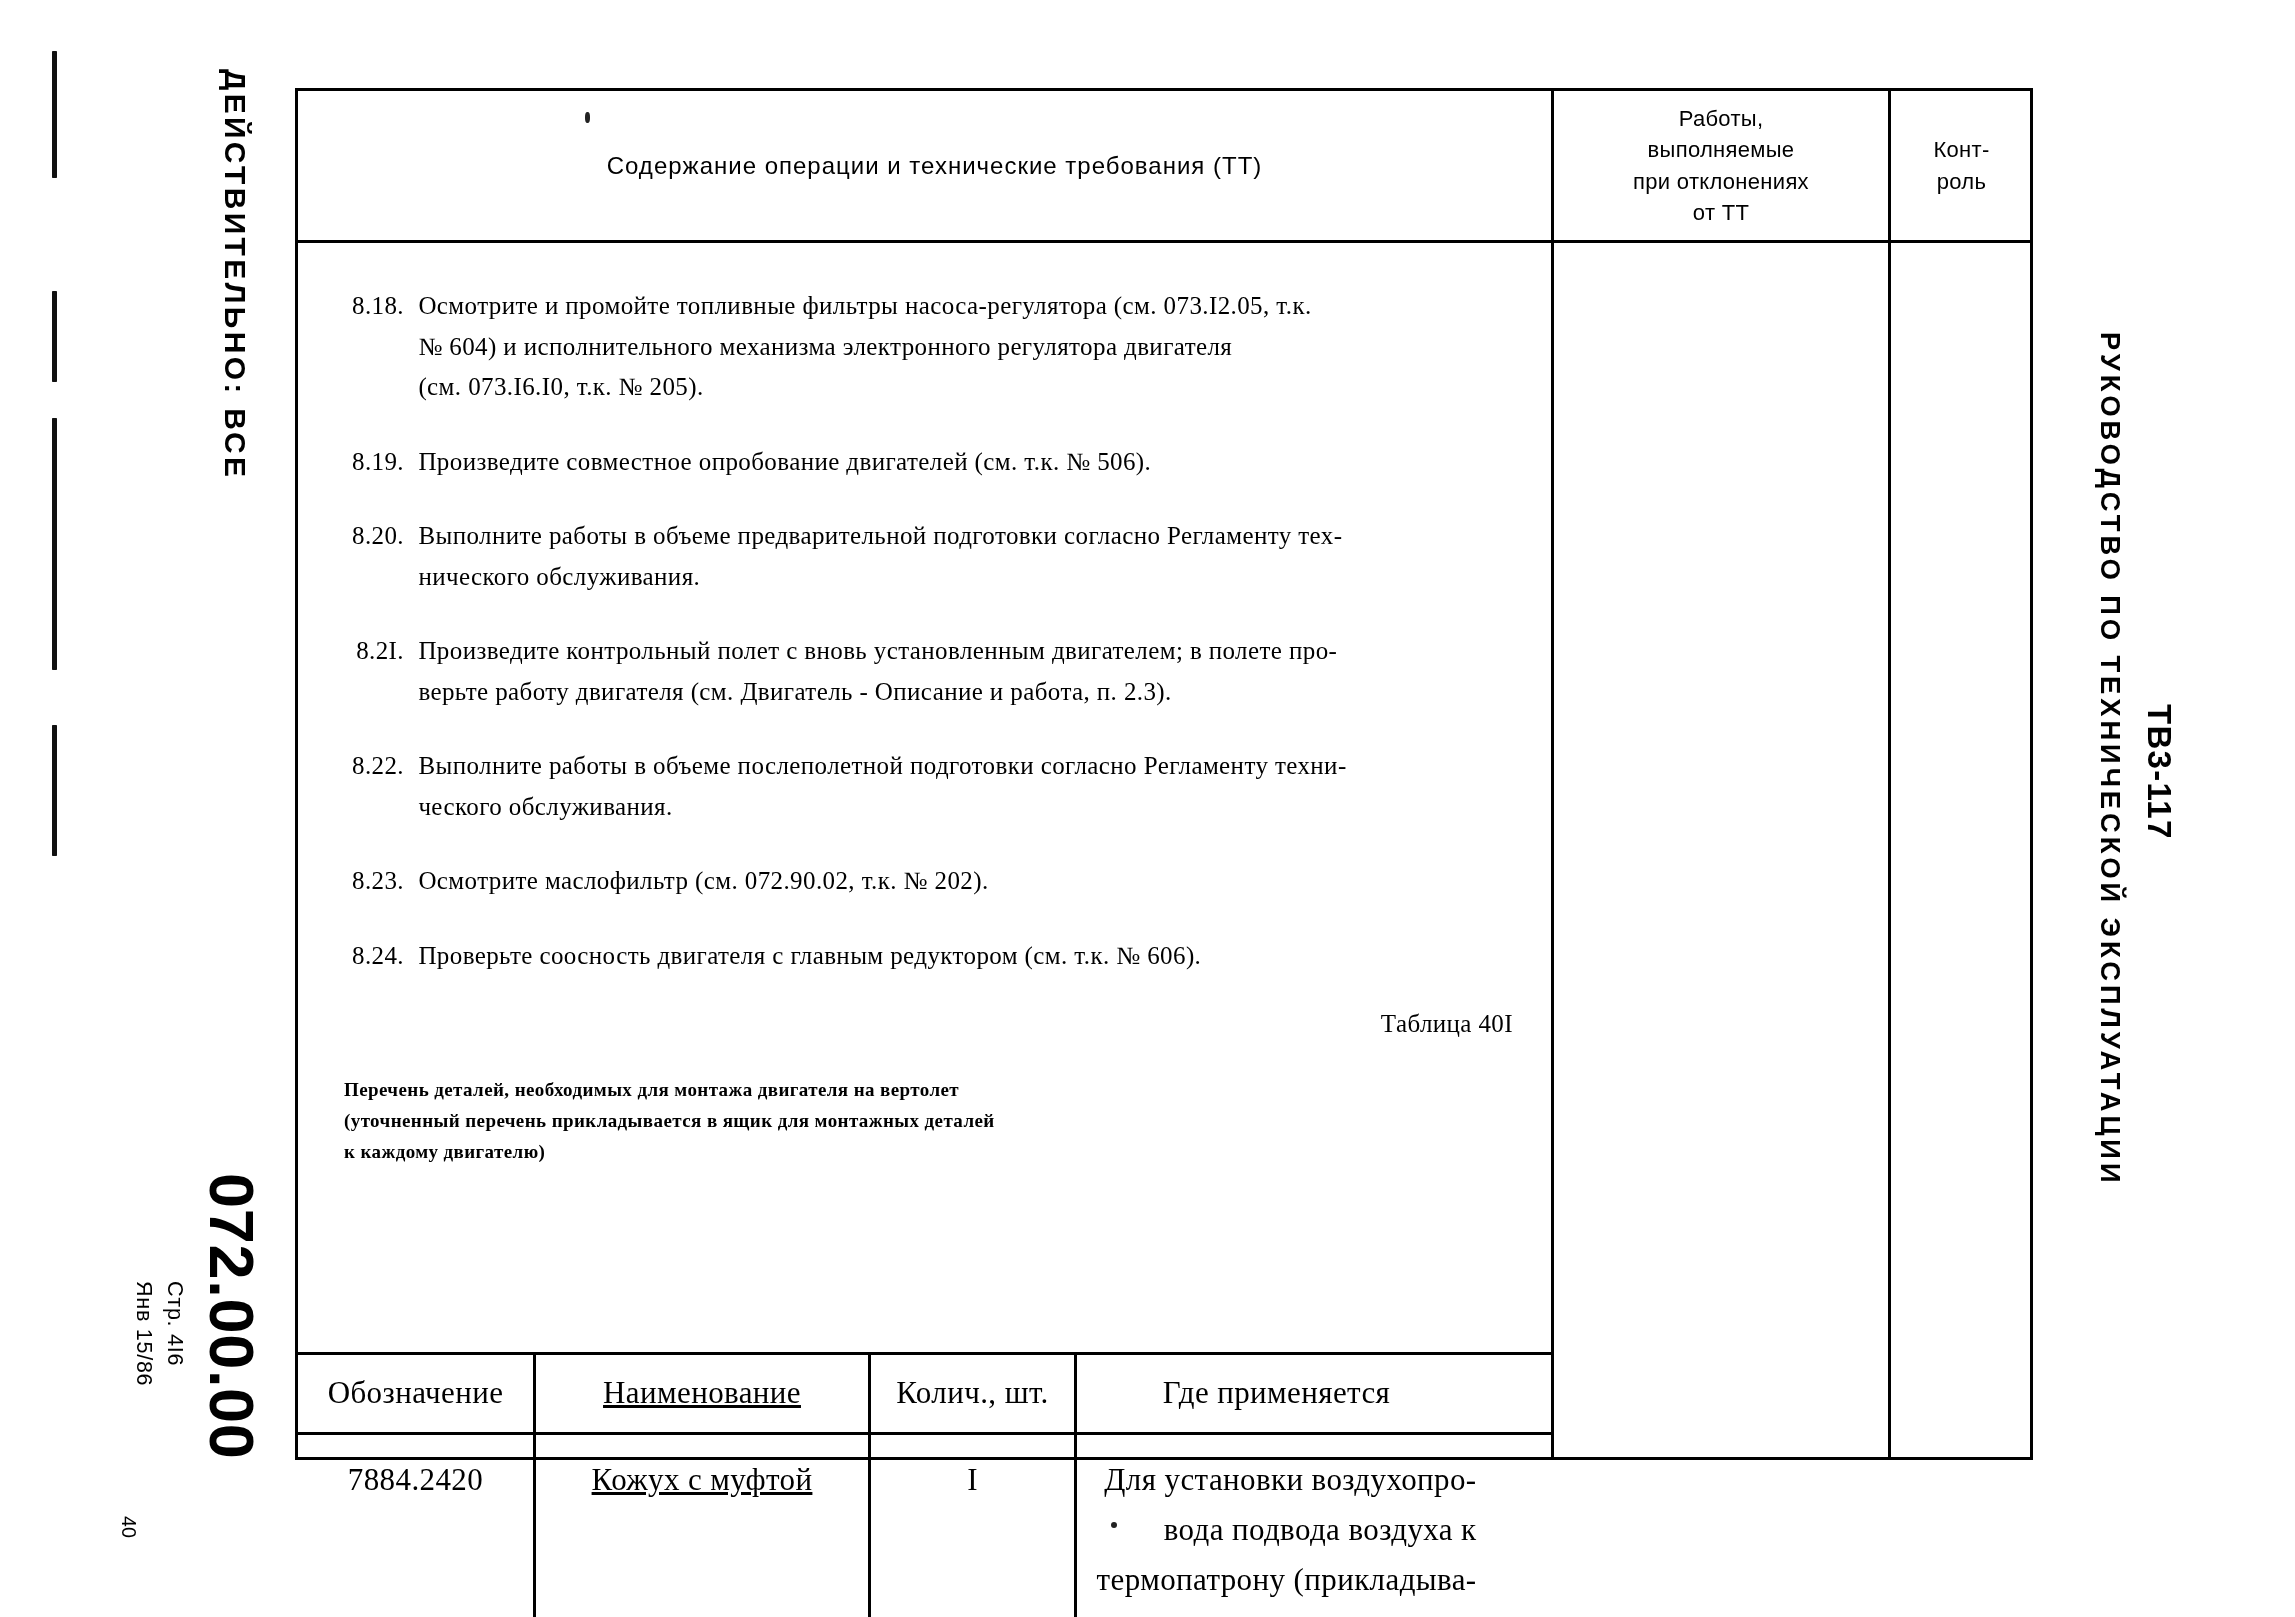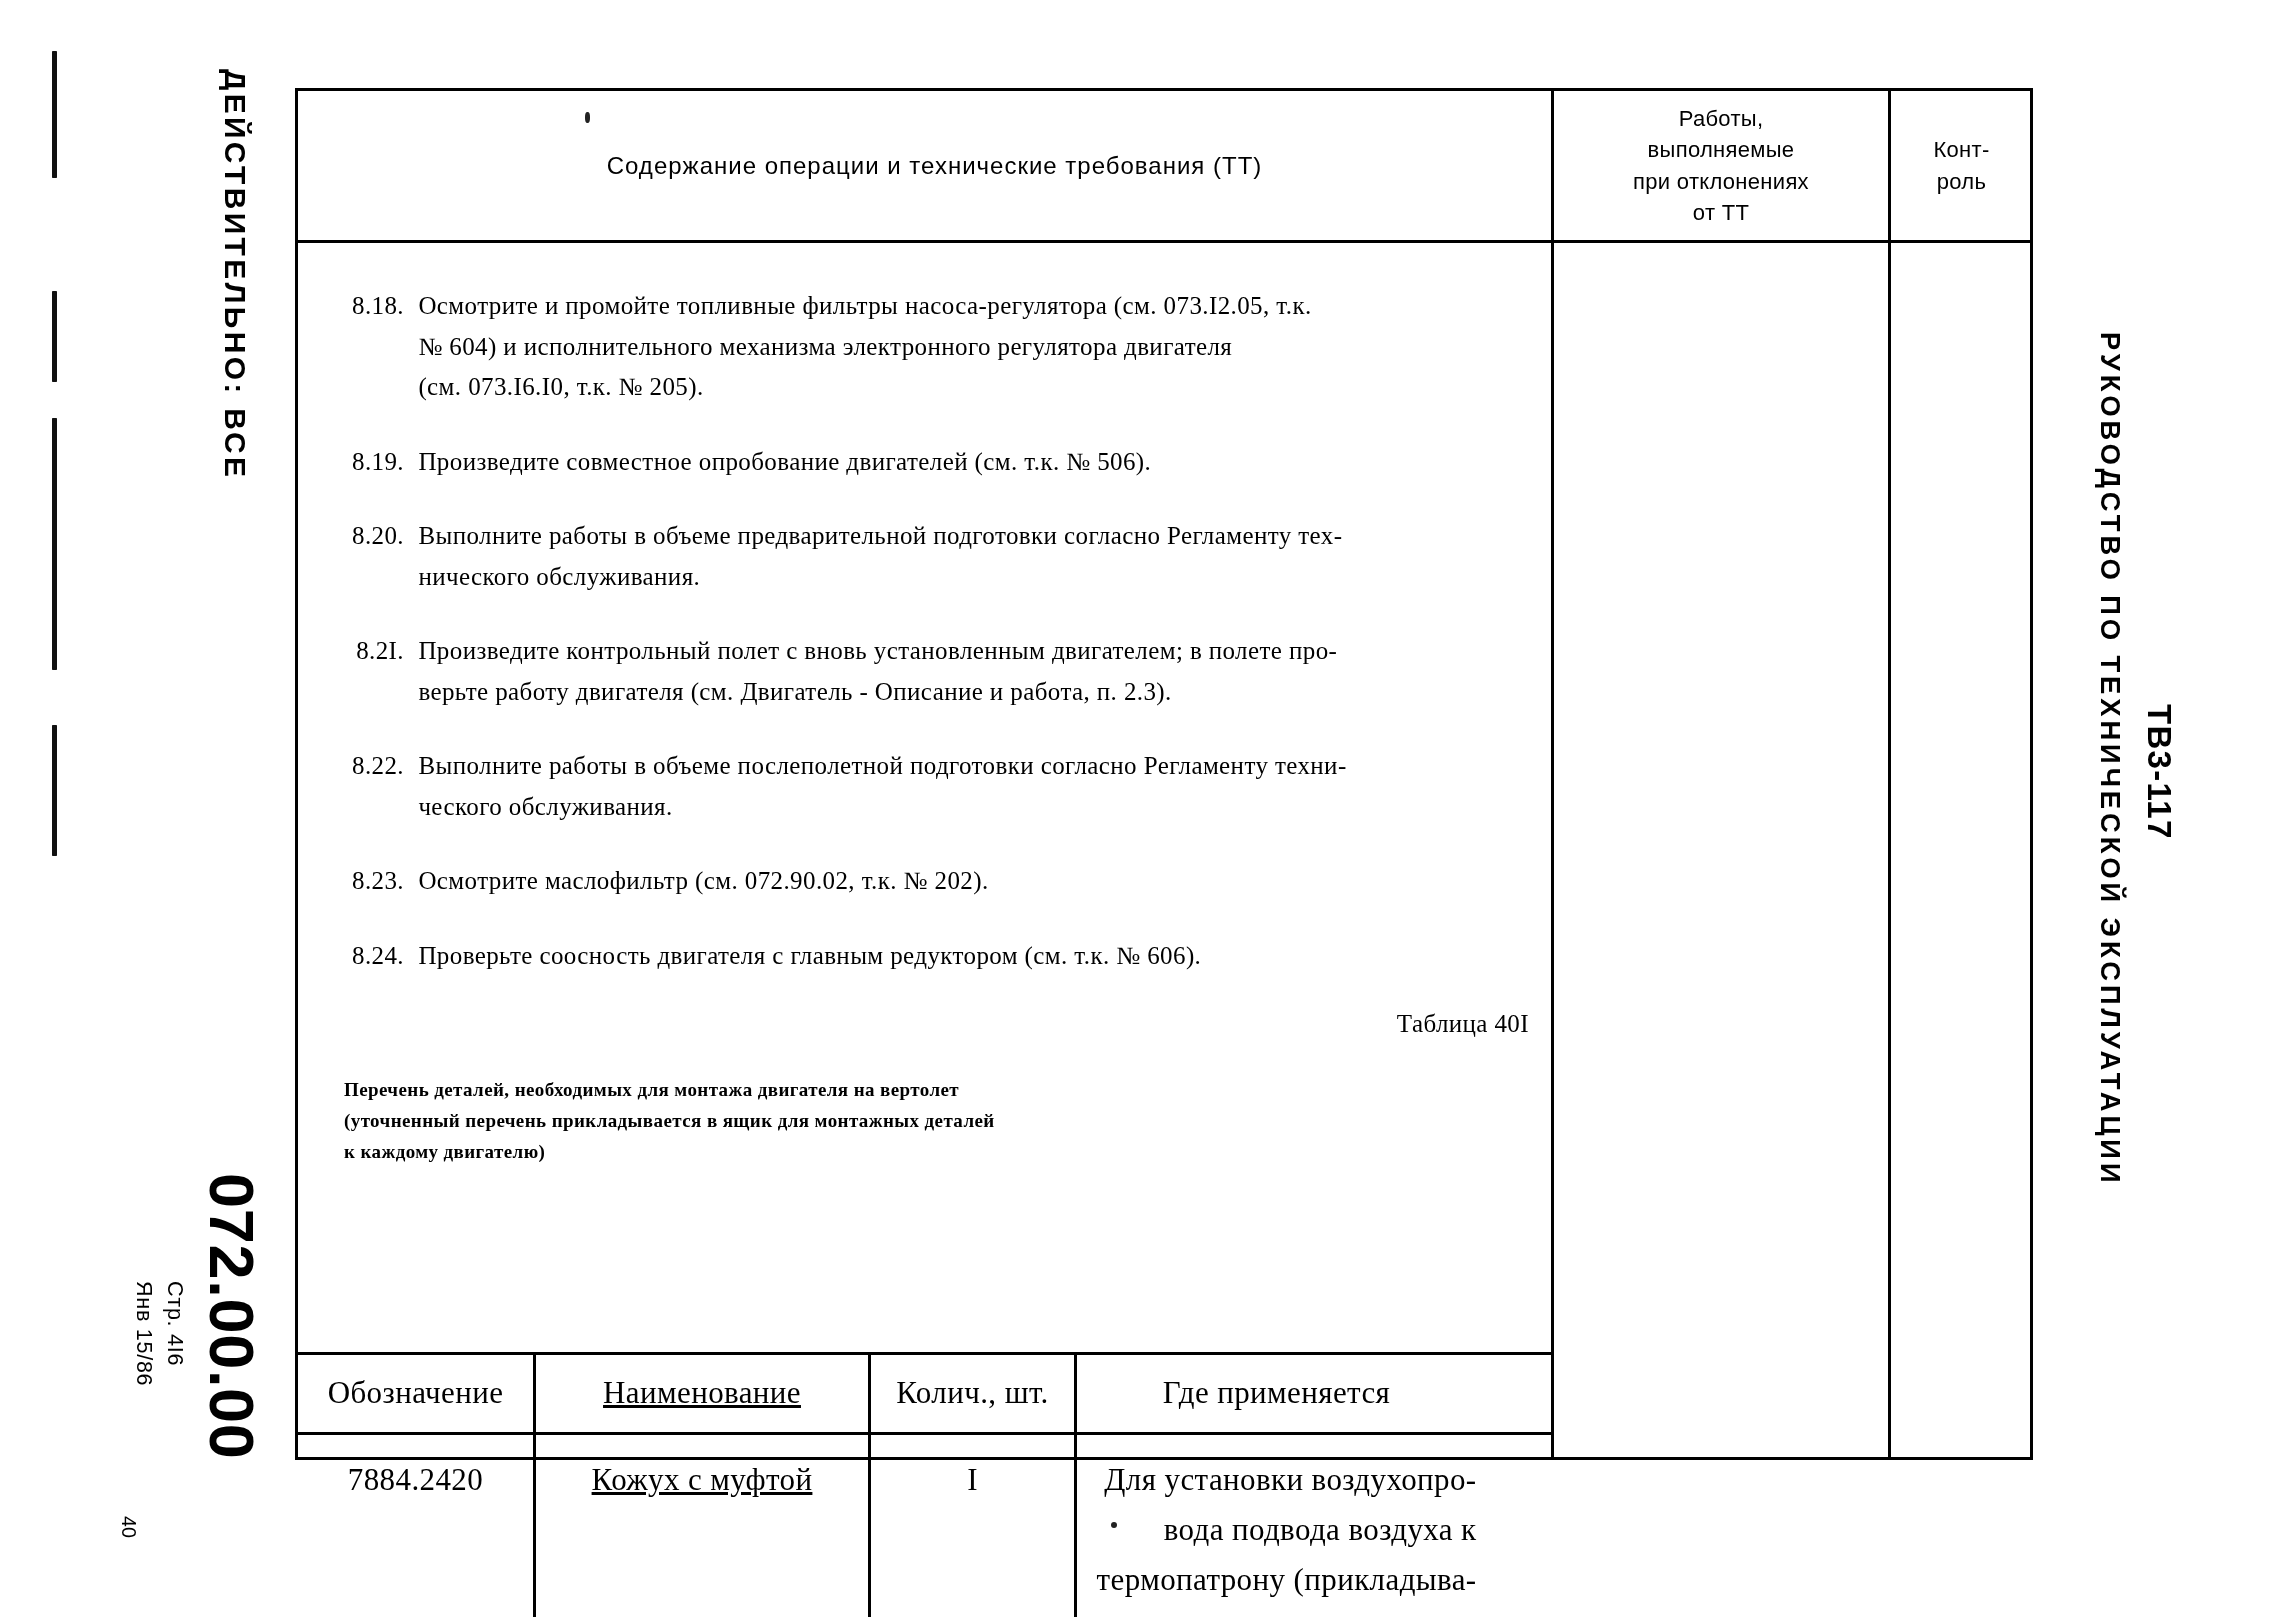--- a/index.html
+++ b/index.html
@@ -192,7 +192,7 @@
 
   .table-label {
     text-align: right;
-    padding: 0 22px 0 0;
+    padding: 0 38px 0 0;
     font-size: 25px;
     letter-spacing: 0.4px;
     margin-top: 14.4px;

